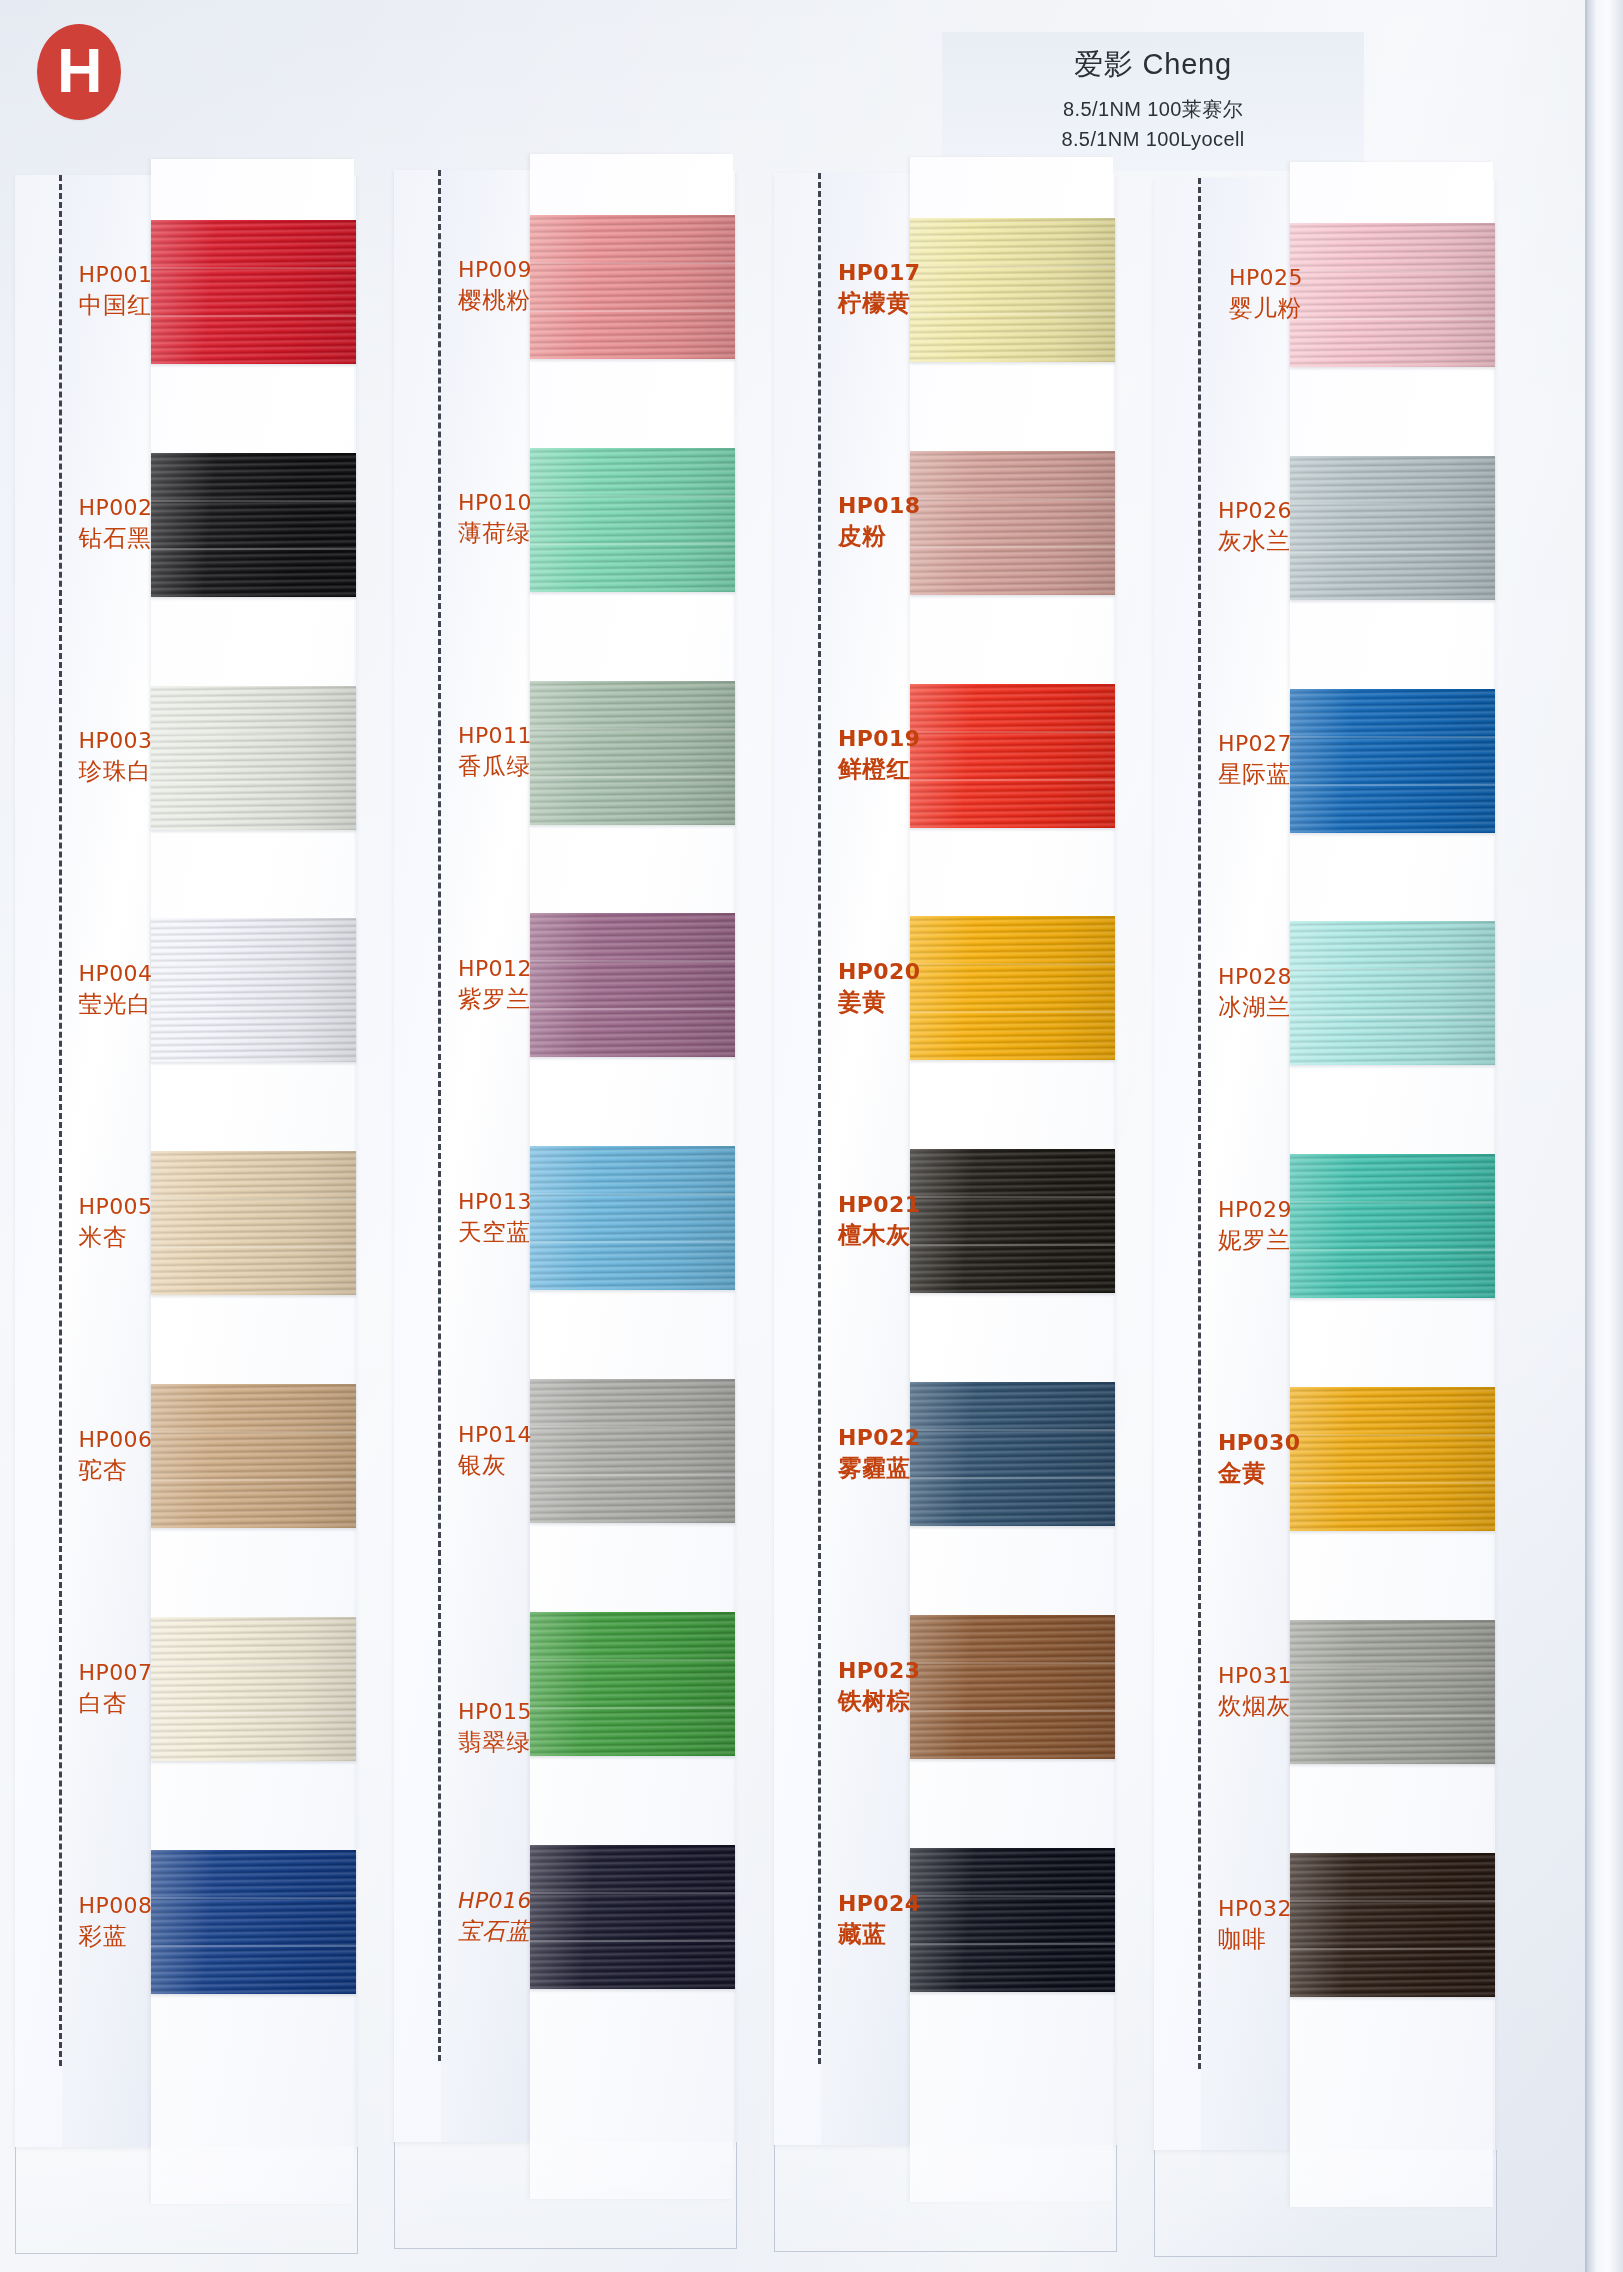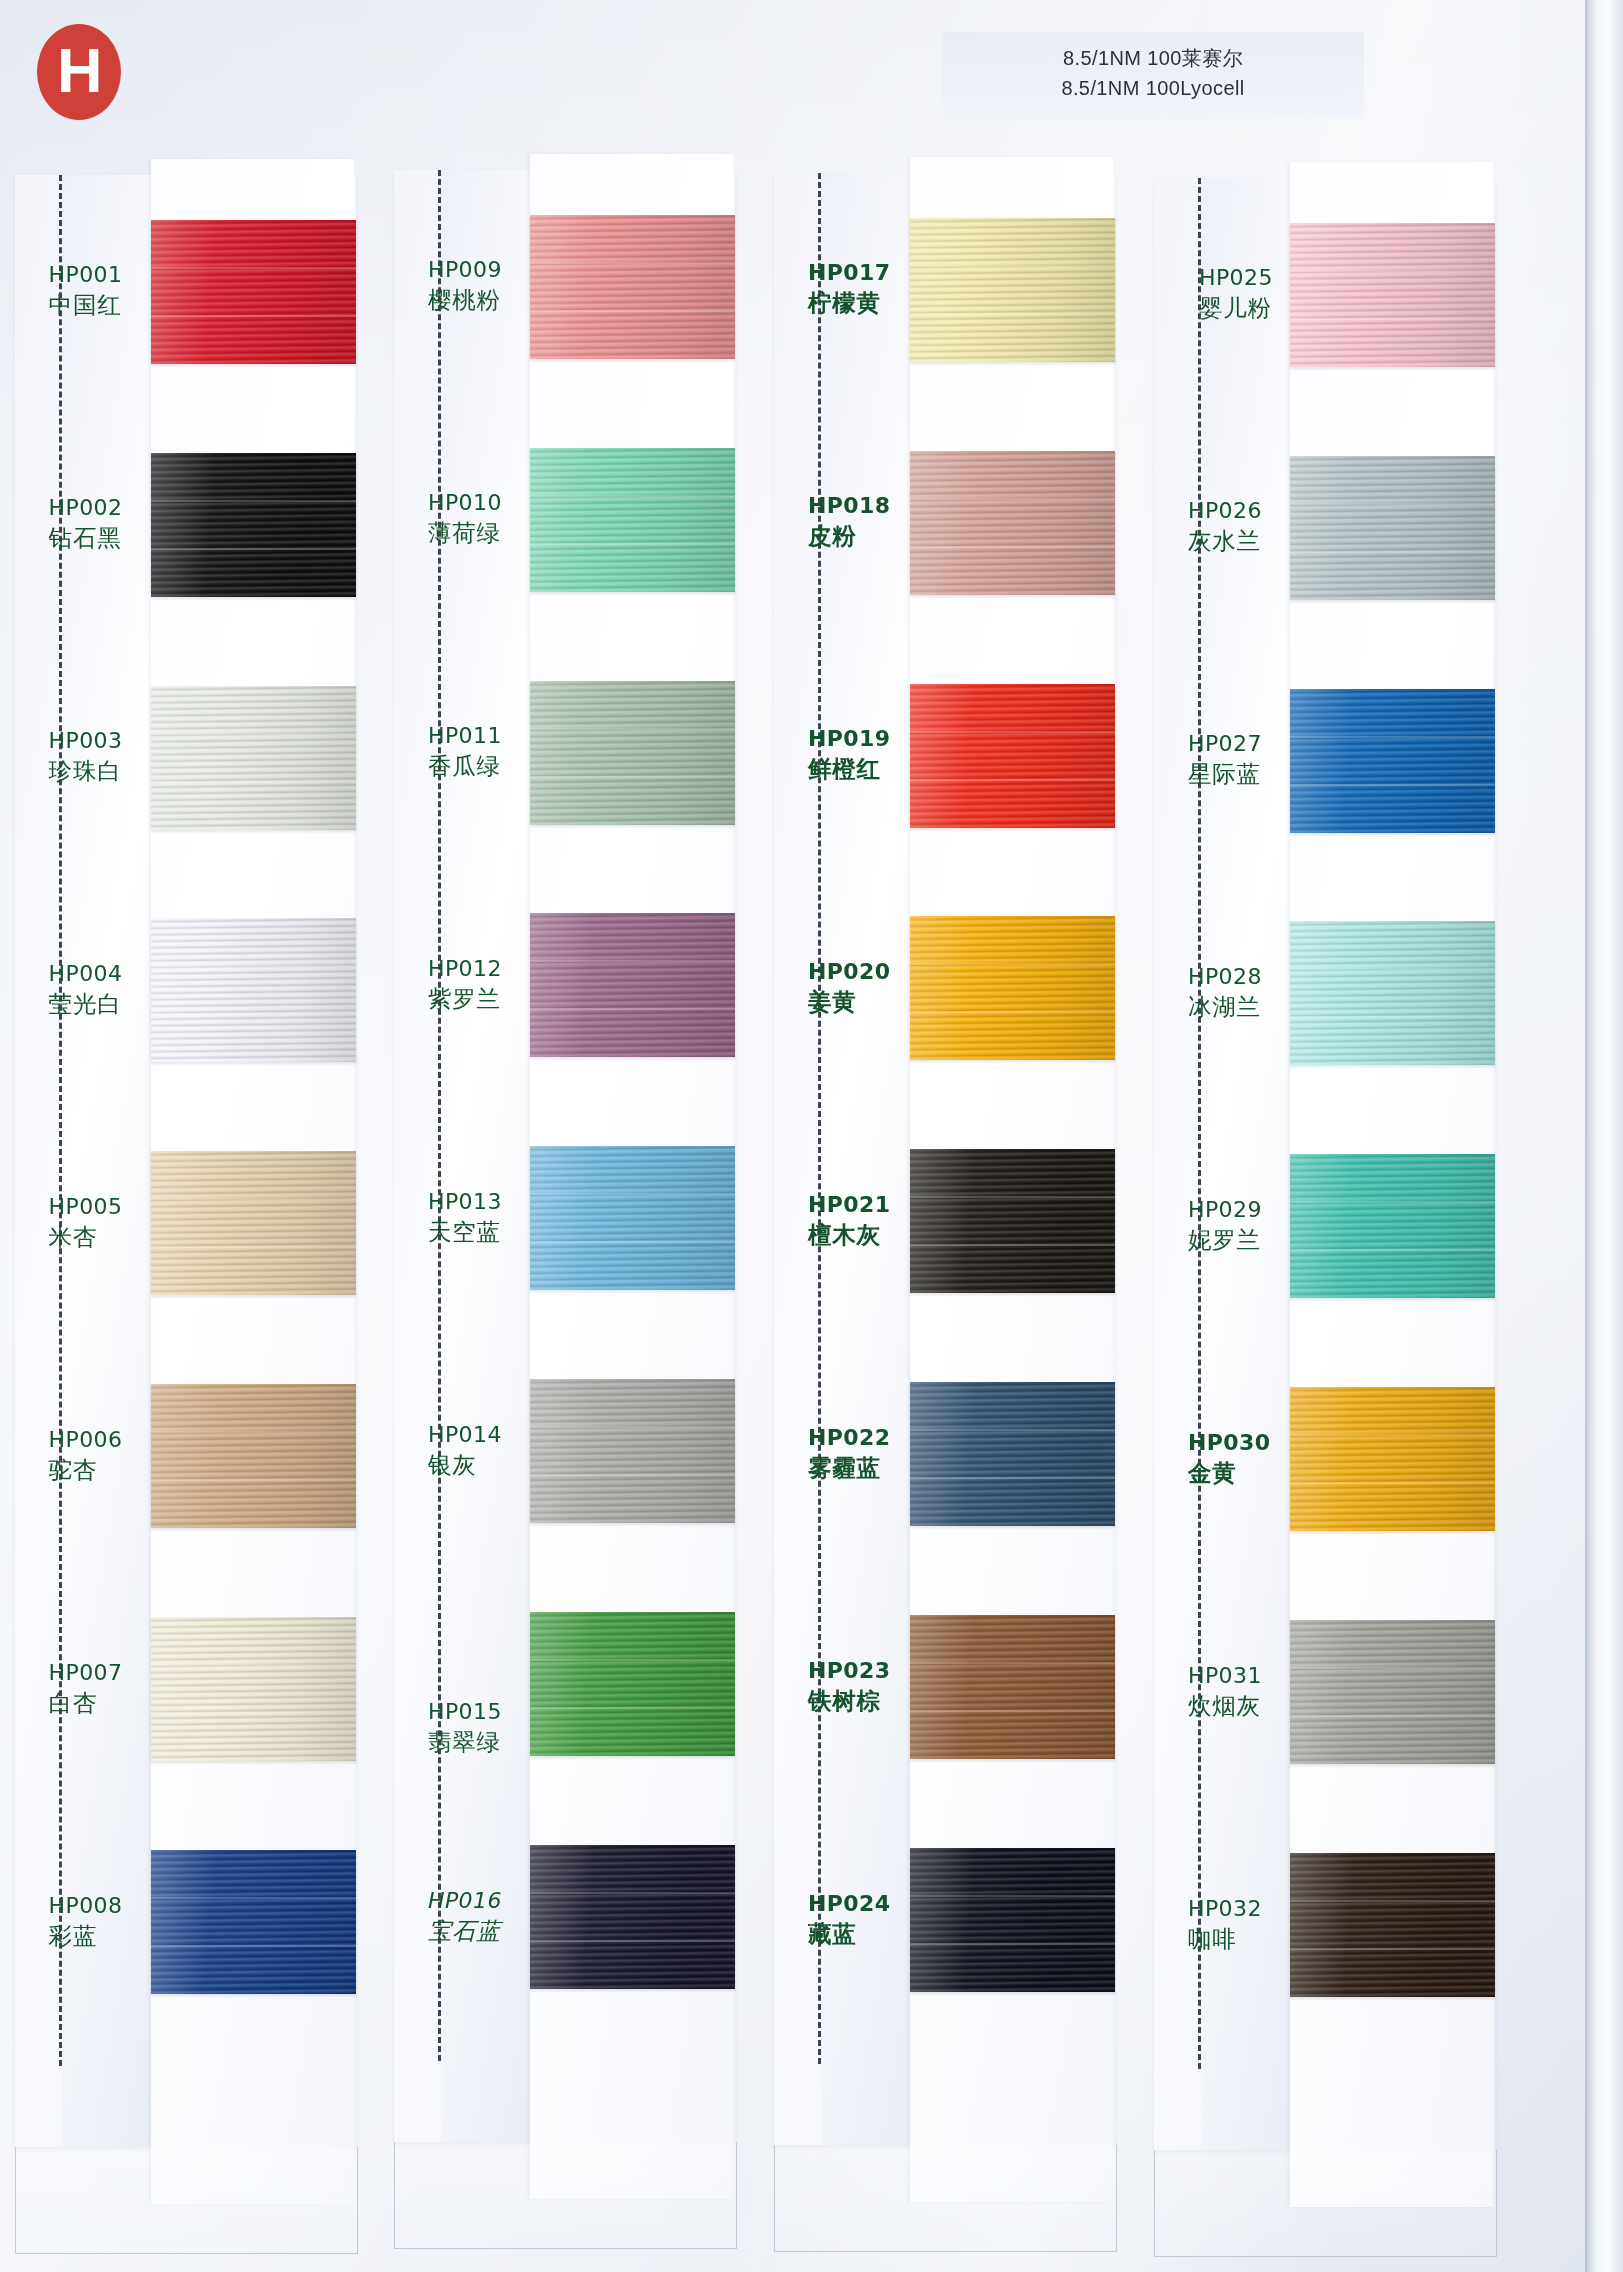--- a/index.html
+++ b/index.html
@@ -155,6 +155,7 @@
 </div>
 
 <div id="spec">
+  <div class="spec-title">爱影 Cheng</div>
   <div class="spec-line">8.5/1NM  100莱赛尔</div>
   <div class="spec-line">8.5/1NM  100Lyocell</div>
 </div>

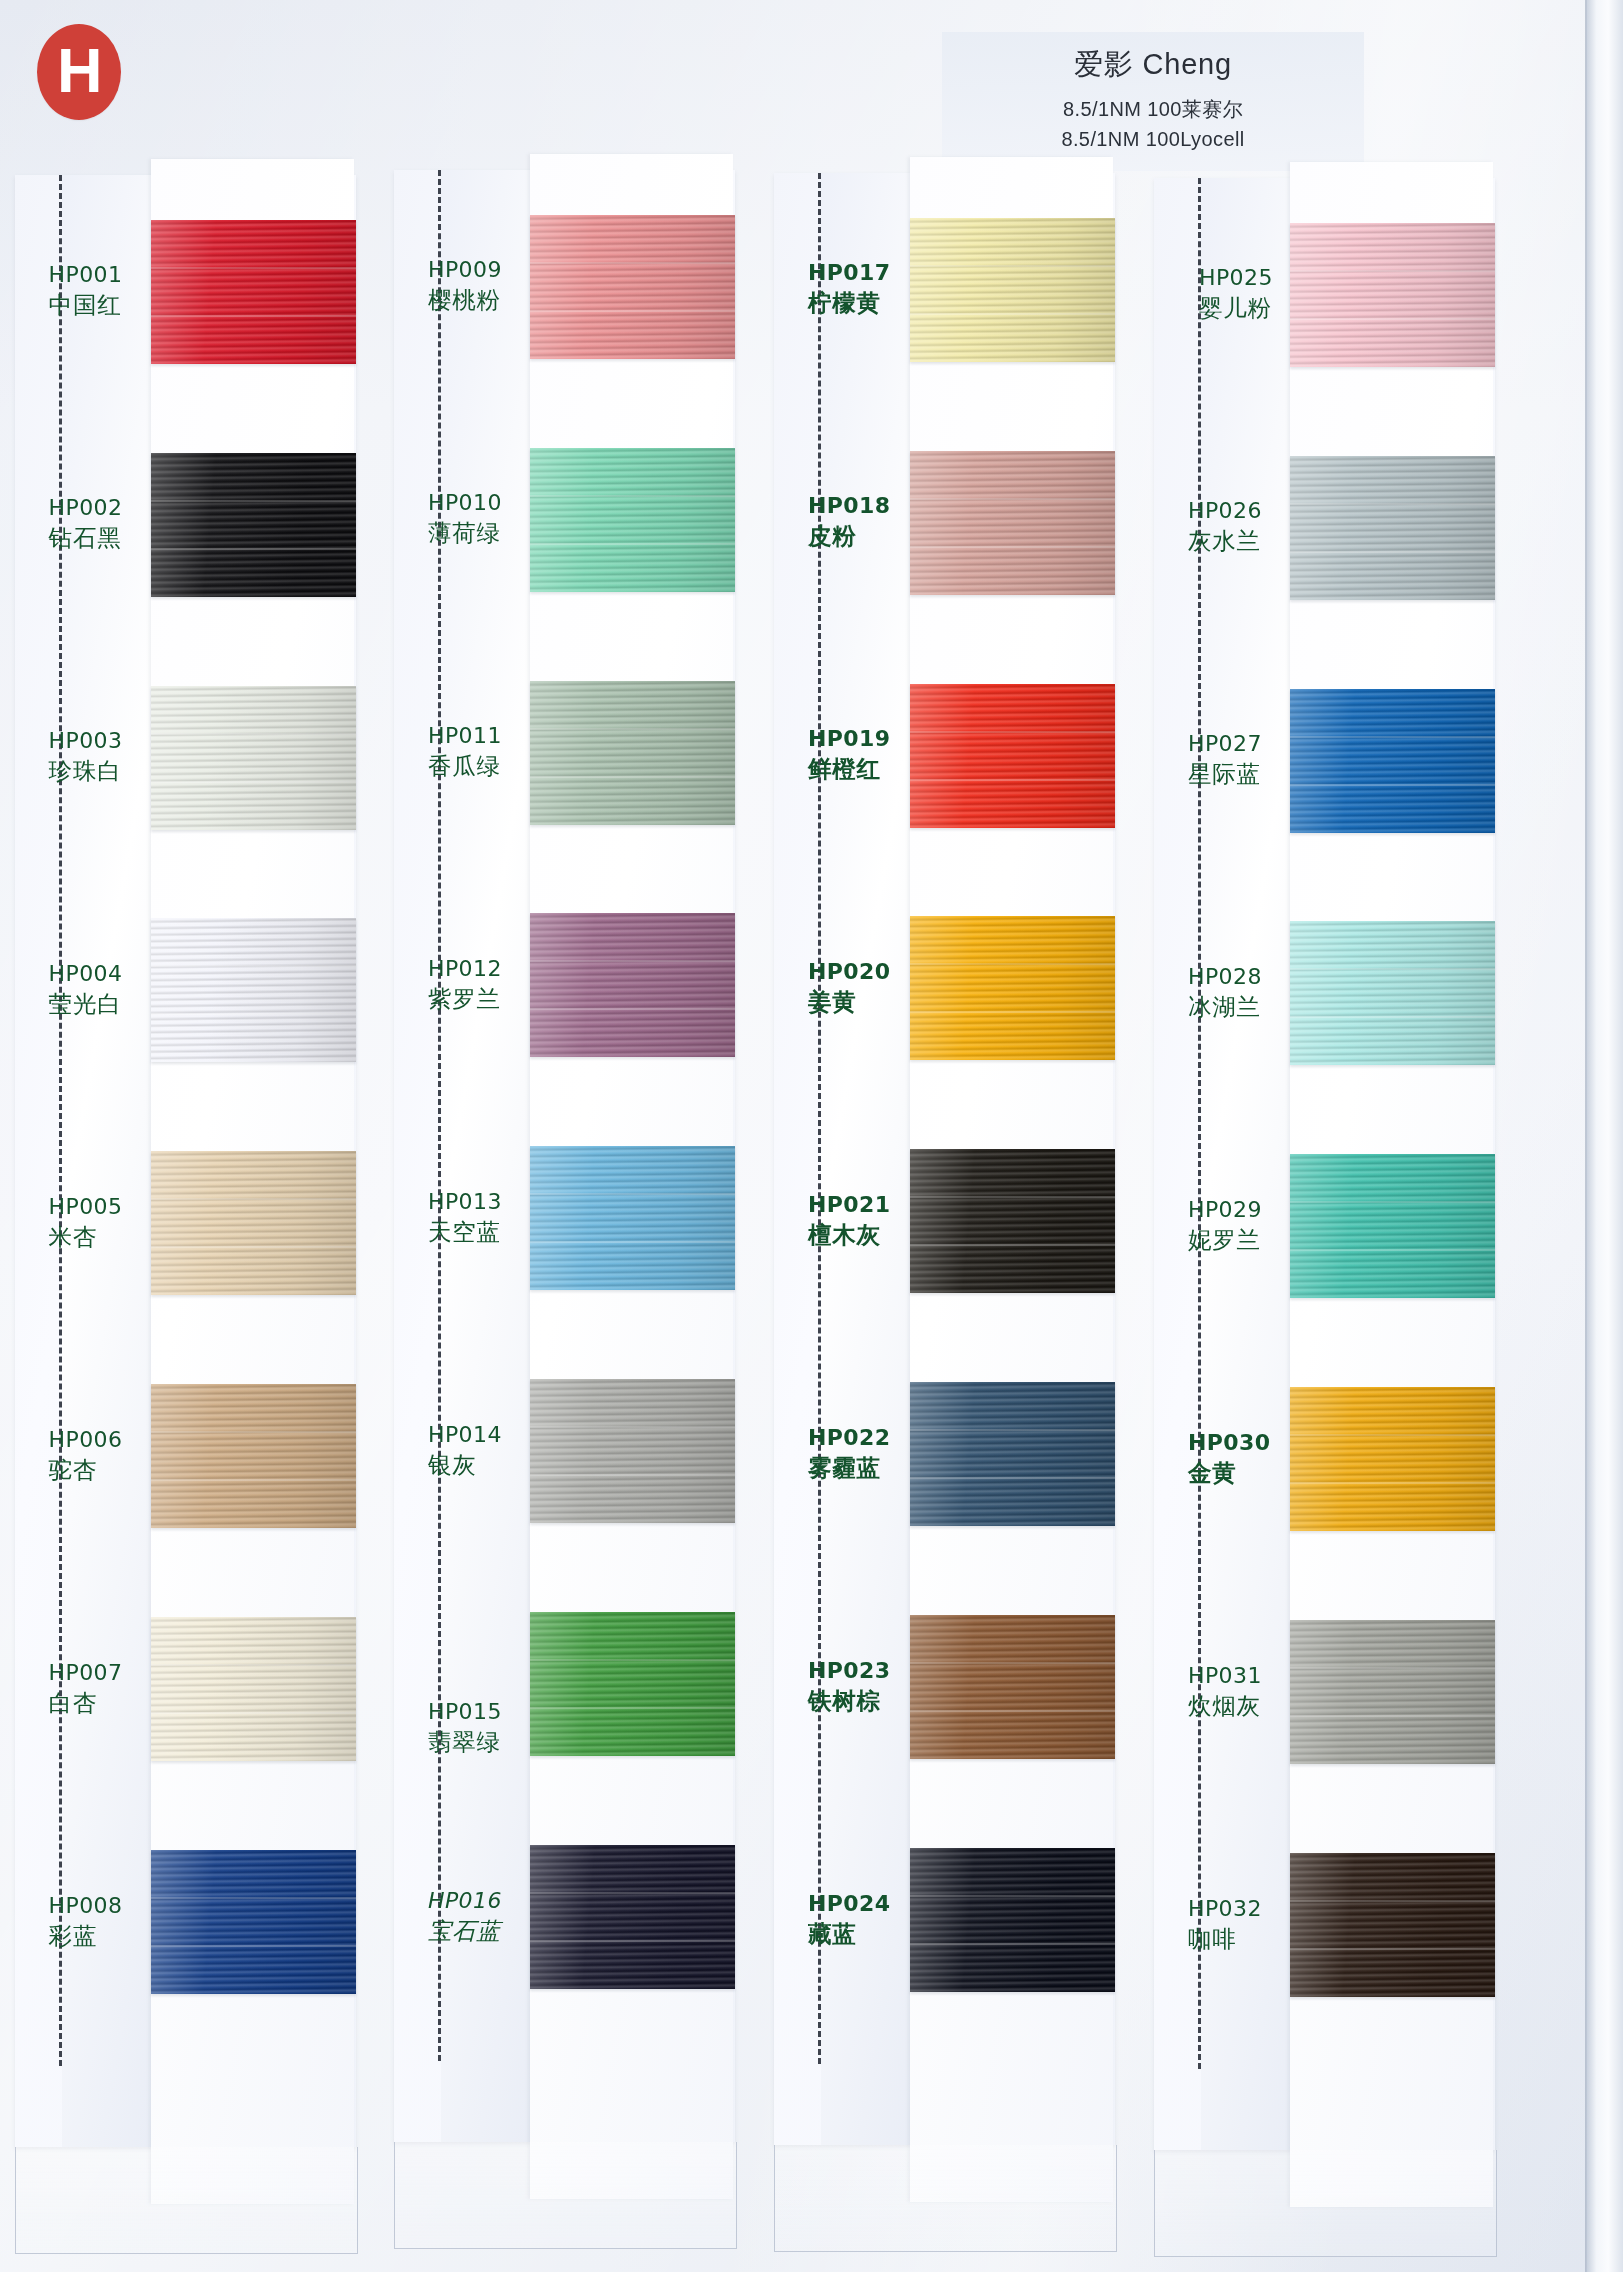--- a/index.html
+++ b/index.html
@@ -124,8 +124,8 @@
 
   
   .label{
-    position:absolute;left:34px;width:187px;
-    color:#14532d;z-index:6;
+    position:absolute;left:64px;width:187px;
+    color:#c2410c;z-index:6;
     font-family:"DejaVu Sans","Liberation Sans",sans-serif;
     pointer-events:none;
   }

